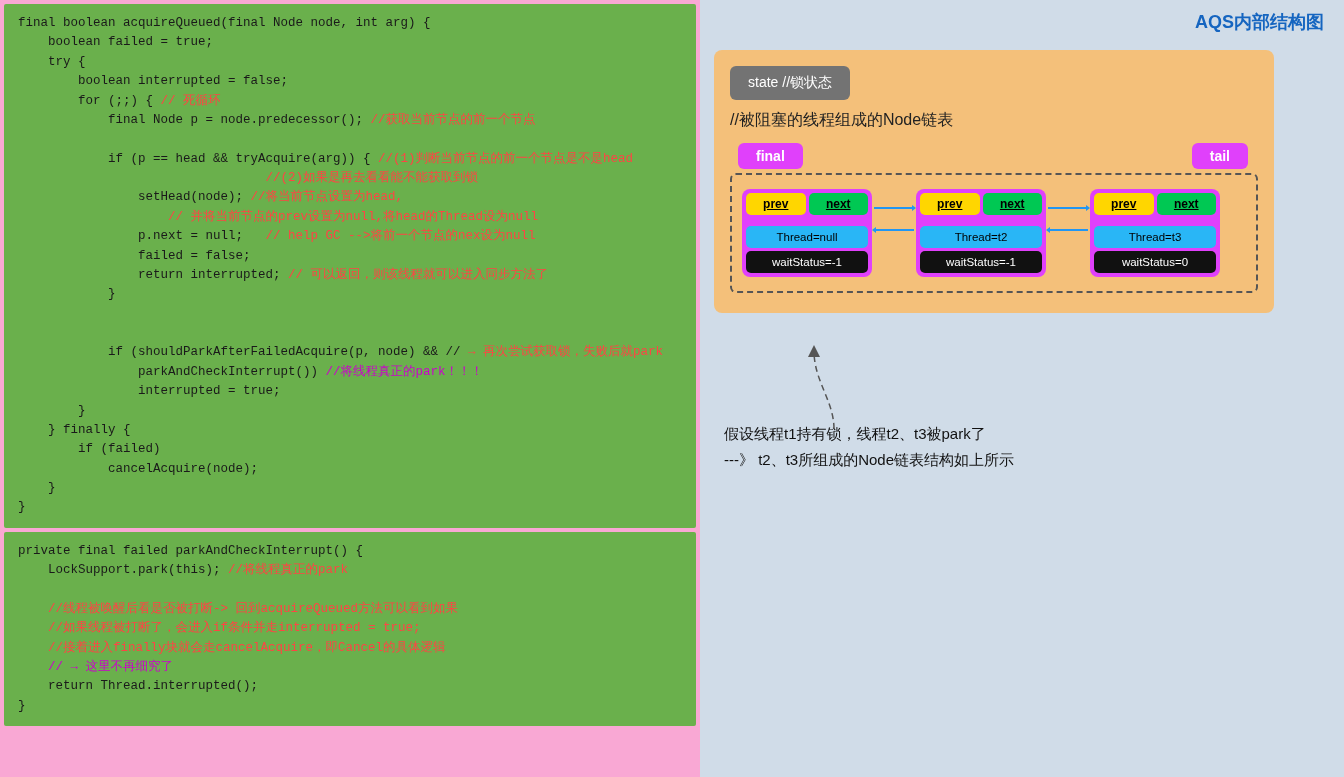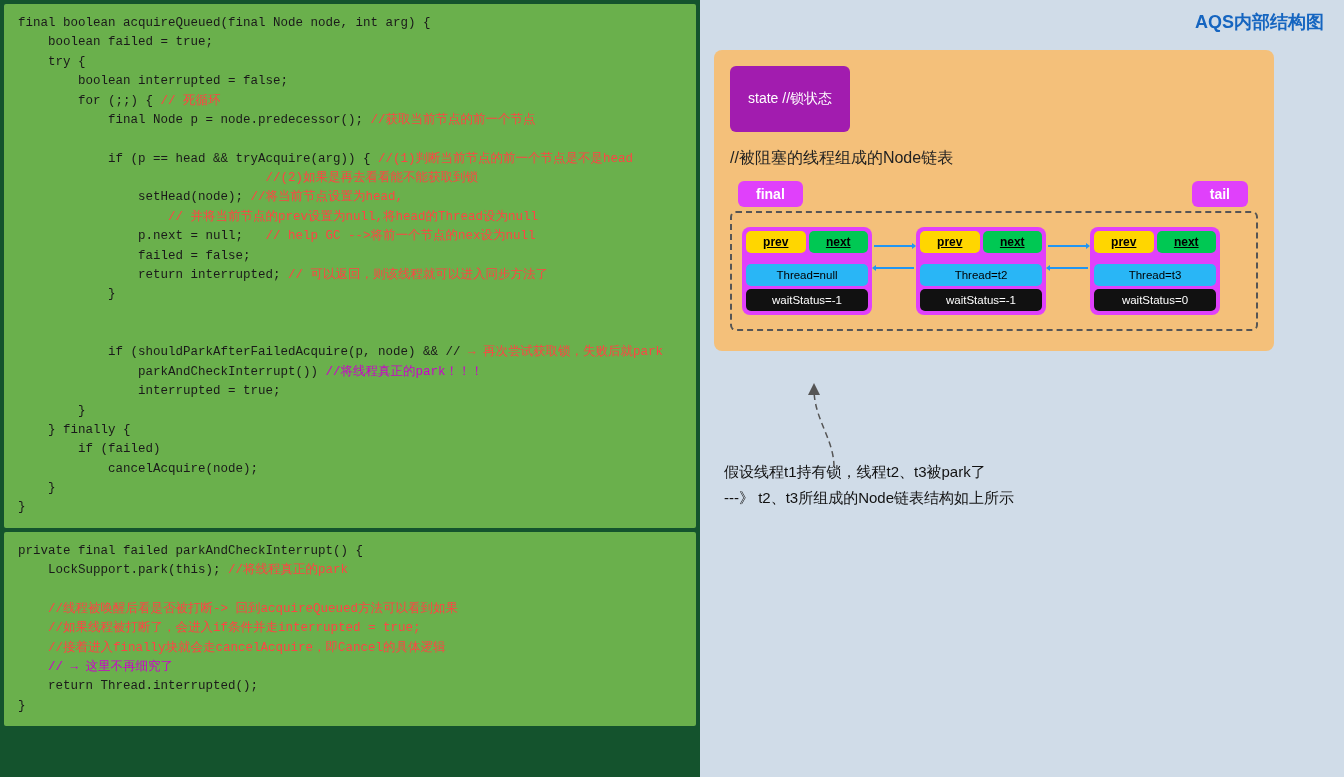--- a/index.html
+++ b/index.html
@@ -24,7 +24,7 @@
       flex-direction: column;
       gap: 4px;
       padding: 4px;
-      background: #14532d;
+      background: #f9a8d4;
     }
     .code-block {
       background: #6ab04c;

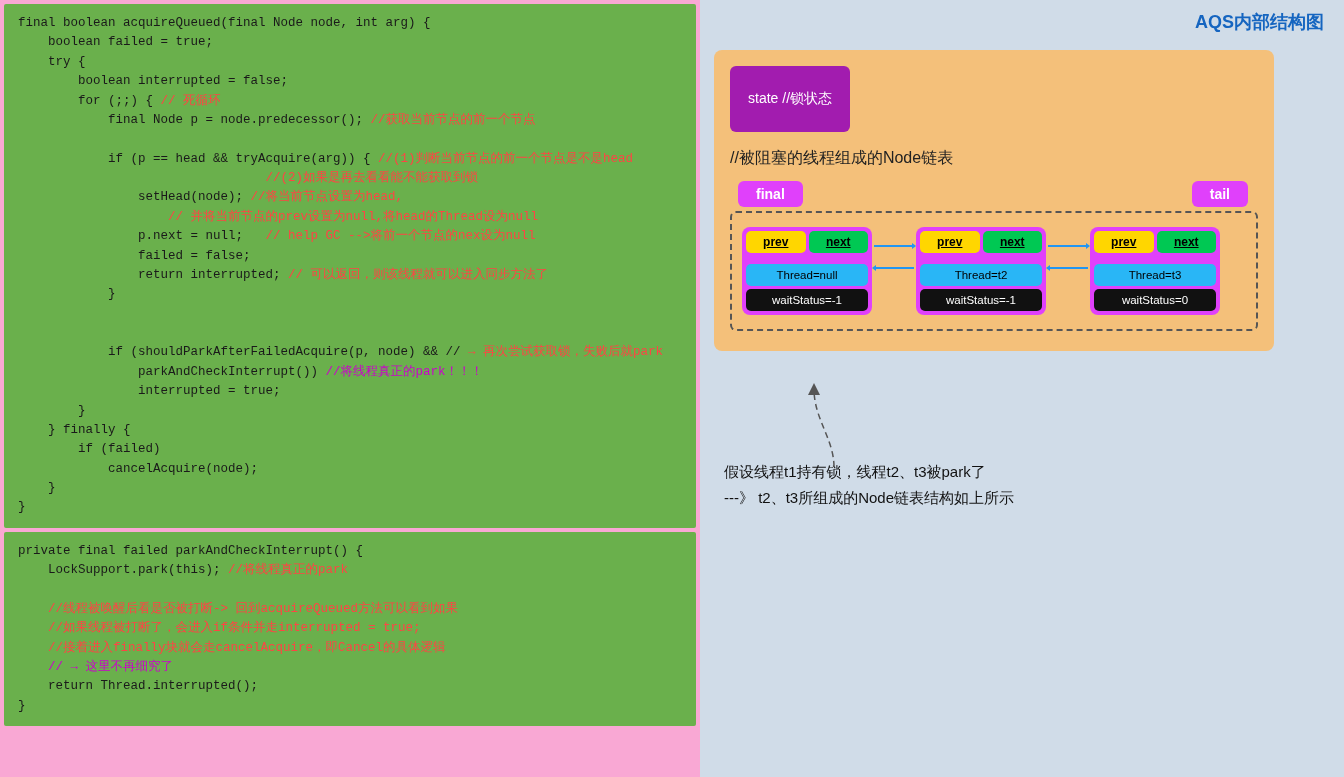--- a/index.html
+++ b/index.html
@@ -61,14 +61,14 @@
       position: relative;
     }
     .state-btn {
-      background: #a21caf;
+      background: #737373;
       color: white;
       border-radius: 6px;
-      padding: 24px 18px;
+      padding: 8px 18px;
       font-size: 14px;
       font-family: Arial, sans-serif;
       display: inline-block;
-      margin-bottom: 16px;
+      margin-bottom: 10px;
     }
     .chain-label {
       font-size: 16px;

